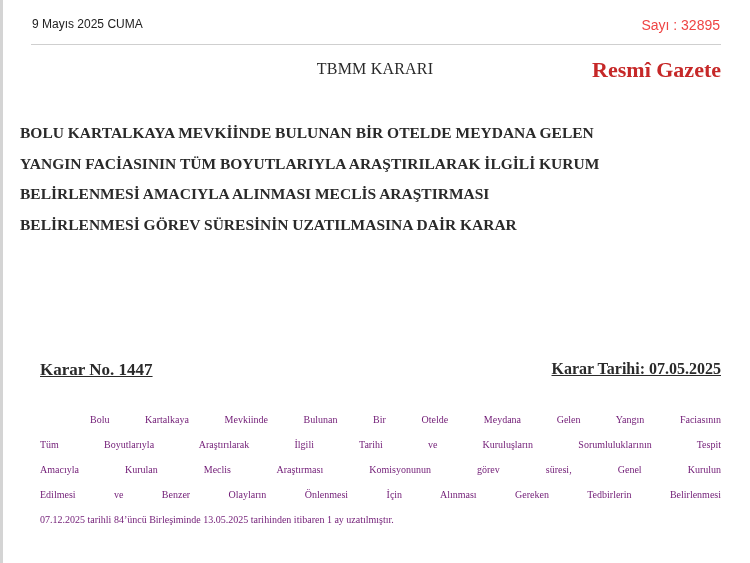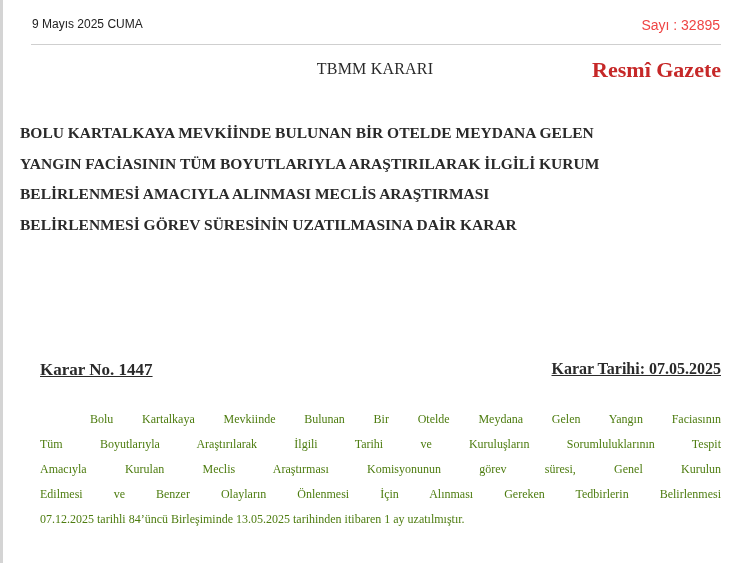--- a/index.html
+++ b/index.html
@@ -112,9 +112,9 @@
       left: 40px;
       width: 681px;
       top: 407px;
-      font-size: 12px;
+      font-size: 10px;
       line-height: 25px;
-      color: #4d7c0f;
+      color: #701a75;
       text-align: justify;
       text-align-last: left;
     }

